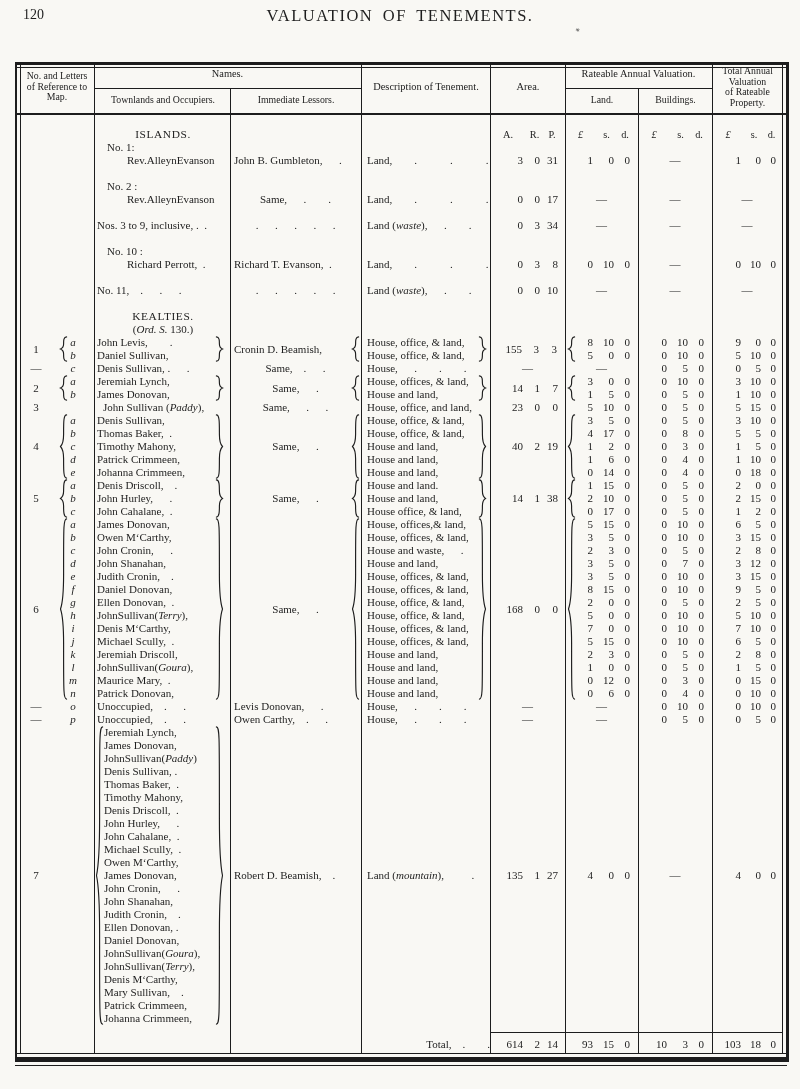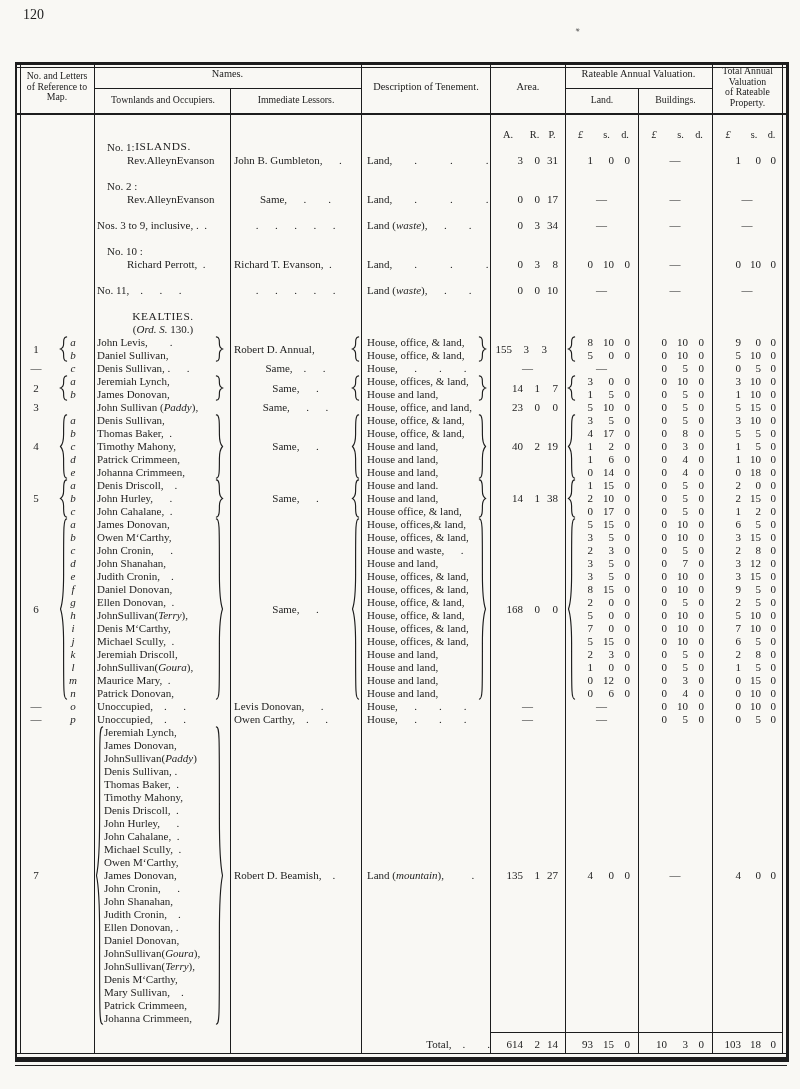--- a/index.html
+++ b/index.html
@@ -35,6 +35,7 @@
 <div id="sheet">
 
   <div class="pgnum">120</div>
+  <div class="ptitle">VALUATION OF TENEMENTS.</div>
   <div class="speck">*</div>
 
   <div class="rule" style="left:15px;top:62px;width:772px;height:2.5px;"></div>

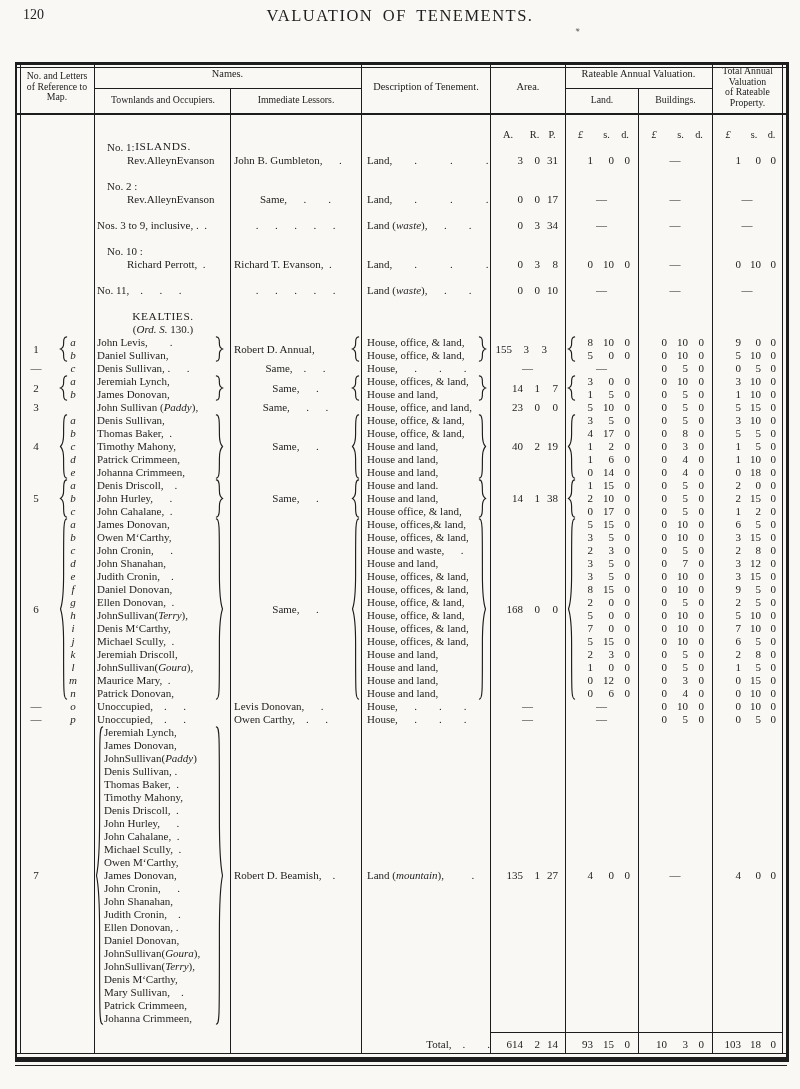--- a/index.html
+++ b/index.html
@@ -85,7 +85,7 @@
         <div class="cell" style="left: 693px; width: 70px;"><span class="mini-c pound" style="width: 32px;">£</span><span class="mini-c" style="width: 20px;">s.</span><span class="mini-c" style="width: 15px;">d.</span></div>
       </div>
       <div class="line" style="top: 128px;">
-        <div class="cell tc heading" style="left: 75px; width: 138px; margin-top: 12px;">ISLANDS.</div>
+        <div class="cell tc heading" style="left: 75px; width: 138px;">ISLANDS.</div>
       </div>
       <div class="line" style="top: 141px;">
         <div class="cell " style="left: 75px; width: 138px; padding-left: 13px;">No. 1:</div>

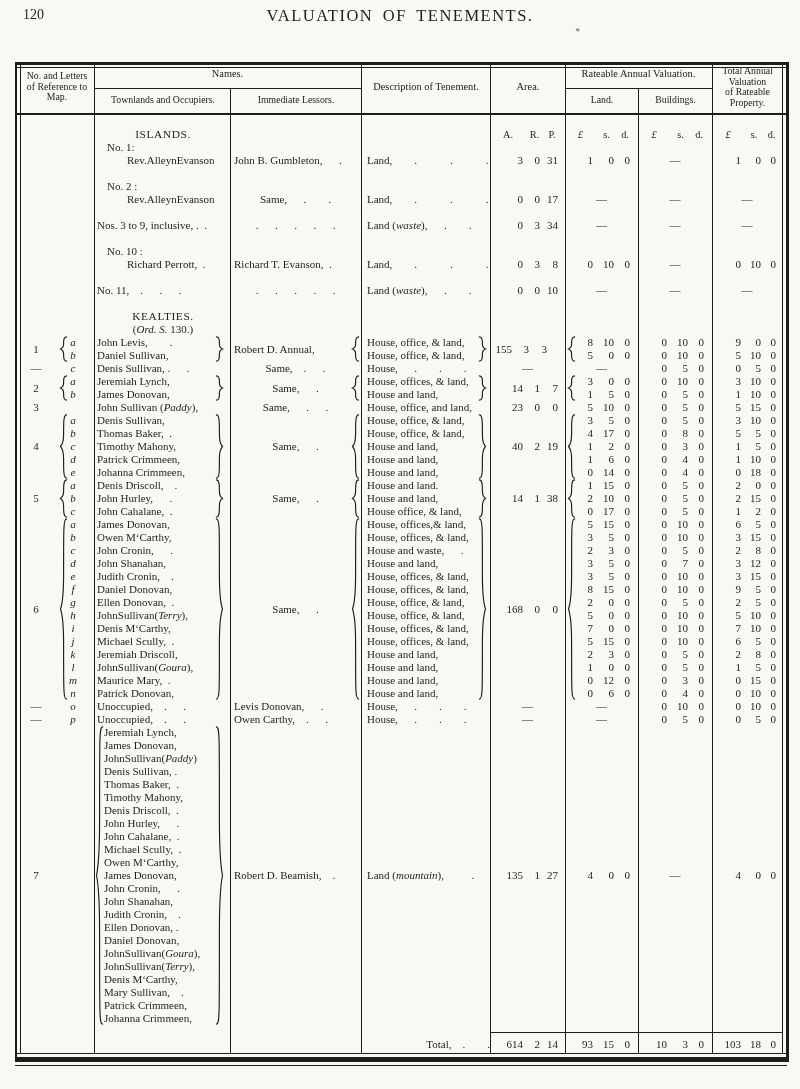--- a/index.html
+++ b/index.html
@@ -151,7 +151,7 @@
         <div class="cell tc" style="left: 2px; width: 30px; transform: translateY(6.5px);">1</div>
         <div class="cell tc it" style="left: 46px; width: 16px;">a</div>
         <div class="cell " style="left: 75px; width: 138px; padding-left: 3px;">John Levis,  .</div>
-        <div class="cell " style="left: 211px; width: 131px; transform: translateY(6.5px); padding-left: 4px;">Robert D. Annual,</div>
+        <div class="cell " style="left: 211px; width: 131px; transform: translateY(6.5px); padding-left: 4px;">Cronin D. Beamish,</div>
         <div class="cell " style="left: 342px; width: 129px; padding-left: 6px;">House, office, &amp; land,</div>
         <div class="cell " style="left: 460px; width: 75px; transform: translateY(6.5px);"><span class="mini" style="width: 36px;">155</span><span class="mini" style="width: 17px;">3</span><span class="mini" style="width: 18px;">3</span></div>
         <div class="cell " style="left: 546px; width: 73px;"><span class="mini" style="width: 31px;">8</span><span class="mini" style="width: 21px;">10</span><span class="mini" style="width: 16px;">0</span></div>

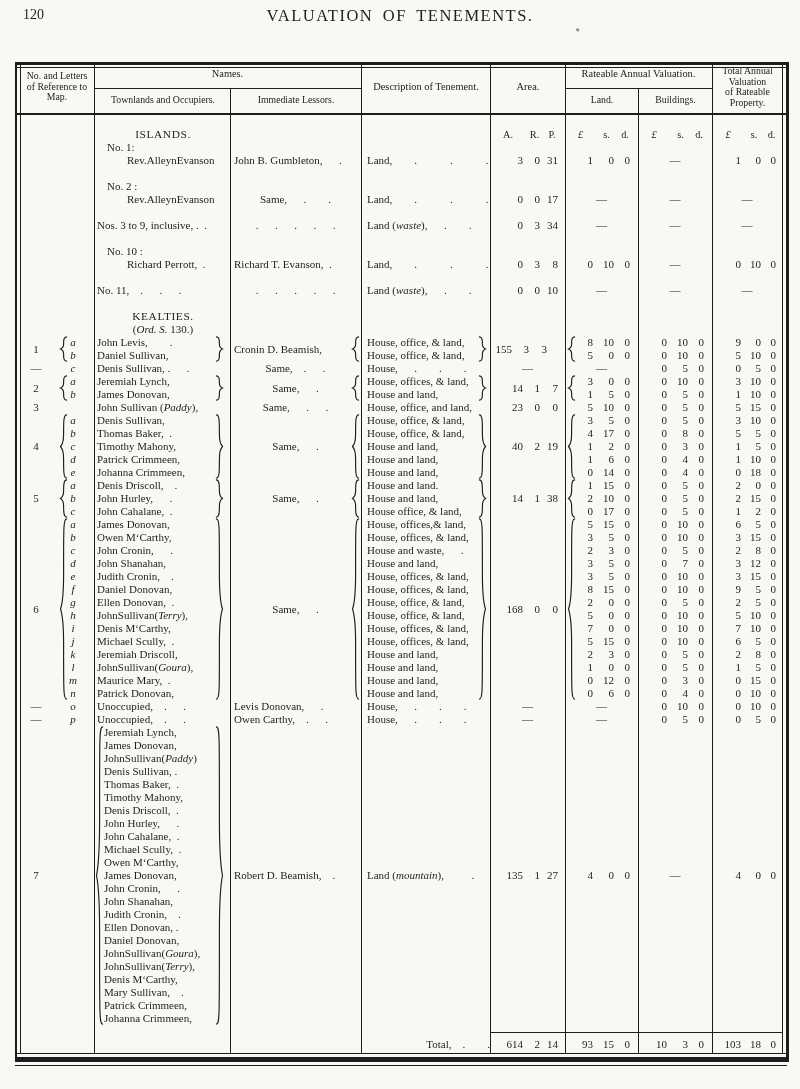--- a/index.html
+++ b/index.html
@@ -153,7 +153,7 @@
         <div class="cell " style="left: 75px; width: 138px; padding-left: 3px;">John Levis,  .</div>
         <div class="cell " style="left: 211px; width: 131px; transform: translateY(6.5px); padding-left: 4px;">Cronin D. Beamish,</div>
         <div class="cell " style="left: 342px; width: 129px; padding-left: 6px;">House, office, &amp; land,</div>
-        <div class="cell " style="left: 460px; width: 75px; transform: translateY(6.5px);"><span class="mini" style="width: 36px;">155</span><span class="mini" style="width: 17px;">3</span><span class="mini" style="width: 18px;">3</span></div>
+        <div class="cell " style="left: 470px; width: 75px; transform: translateY(6.5px);"><span class="mini" style="width: 36px;">155</span><span class="mini" style="width: 17px;">3</span><span class="mini" style="width: 18px;">3</span></div>
         <div class="cell " style="left: 546px; width: 73px;"><span class="mini" style="width: 31px;">8</span><span class="mini" style="width: 21px;">10</span><span class="mini" style="width: 16px;">0</span></div>
         <div class="cell " style="left: 619px; width: 74px;"><span class="mini" style="width: 32px;">0</span><span class="mini" style="width: 21px;">10</span><span class="mini" style="width: 16px;">0</span></div>
         <div class="cell " style="left: 693px; width: 70px;"><span class="mini" style="width: 32px;">9</span><span class="mini" style="width: 20px;">0</span><span class="mini" style="width: 15px;">0</span></div>

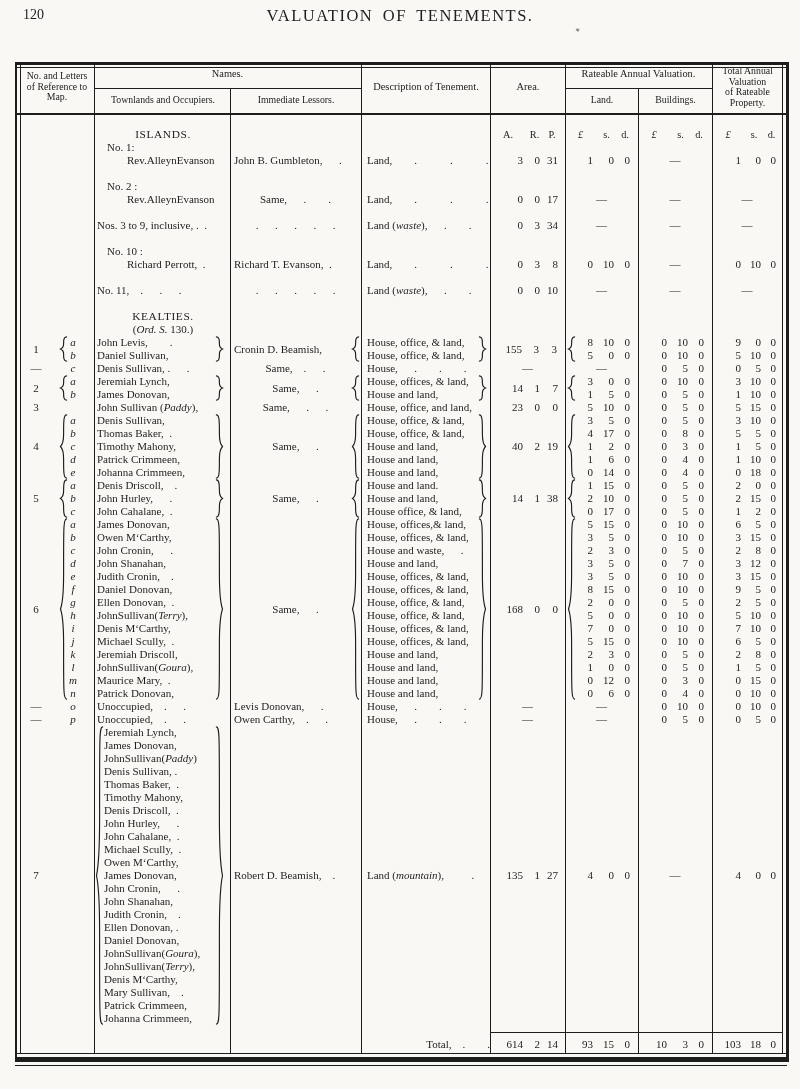--- a/index.html
+++ b/index.html
@@ -198,7 +198,7 @@
       </div>
       <div class="line" style="top: 401px;">
         <div class="cell tc" style="left: 2px; width: 30px;">3</div>
-        <div class="cell " style="left: 75px; width: 138px; padding-left: 3px;">John Sullivan (<i>Paddy</i>),</div>
+        <div class="cell " style="left: 75px; width: 138px; padding-left: 9px;">John Sullivan (<i>Paddy</i>),</div>
         <div class="cell tc" style="left: 211px; width: 131px;">Same,  .  .</div>
         <div class="cell " style="left: 342px; width: 129px; padding-left: 6px;">House, office, and land,</div>
         <div class="cell " style="left: 471px; width: 75px;"><span class="mini" style="width: 36px;">23</span><span class="mini" style="width: 17px;">0</span><span class="mini" style="width: 18px;">0</span></div>

